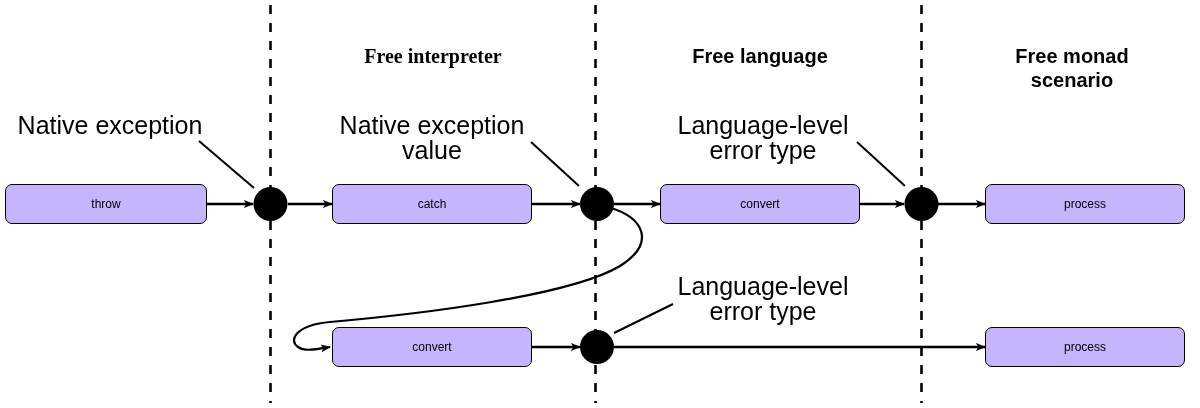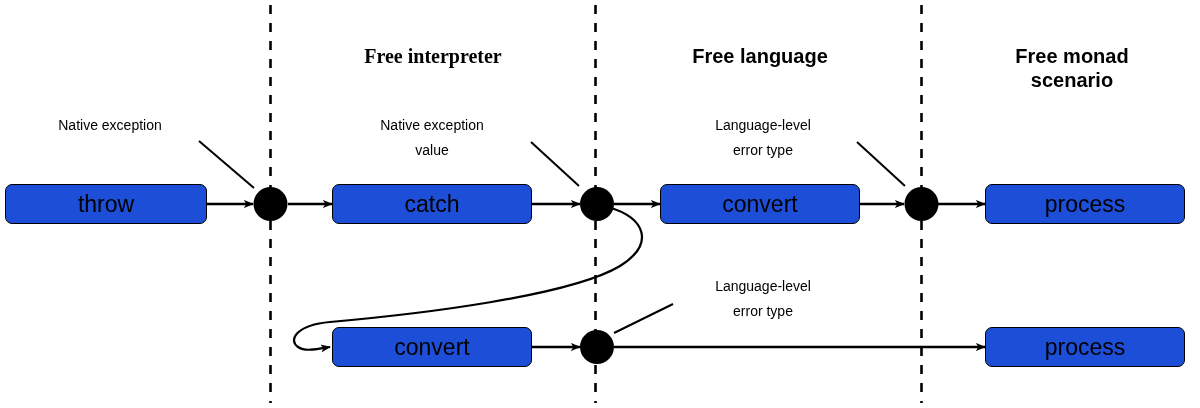--- a/index.html
+++ b/index.html
@@ -35,7 +35,7 @@
   }
   .annotation {
     position: absolute;
-    font-size: 14px;
+    font-size: 25px;
     line-height: 25px;
     text-align: center;
     color: #000;

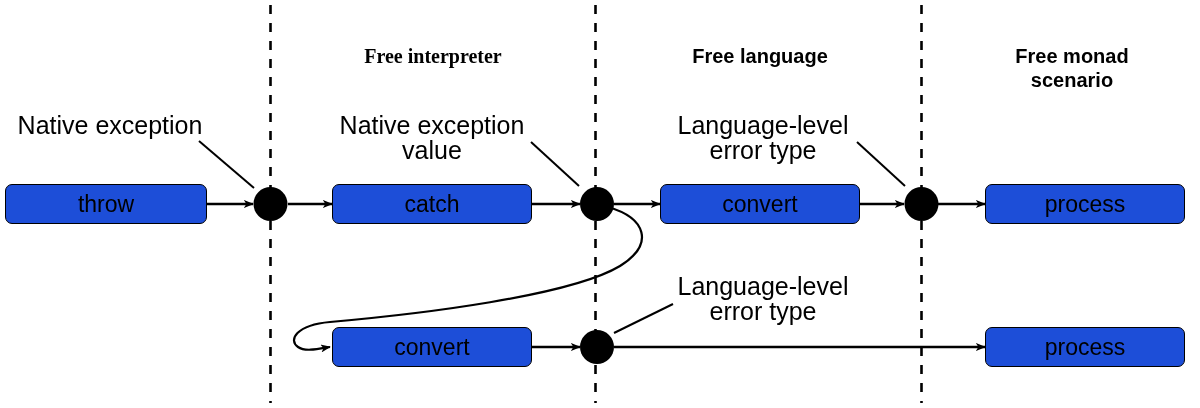--- a/index.html
+++ b/index.html
@@ -46,11 +46,11 @@
     box-sizing: border-box;
     border: 1.6px solid #000000;
     border-radius: 7px;
-    background: #1d4ed8;
+    background: #c4b5fd;
     display: flex;
     align-items: center;
     justify-content: center;
-    font-size: 23px;
+    font-size: 12px;
     color: #000;
   }
 </style>

